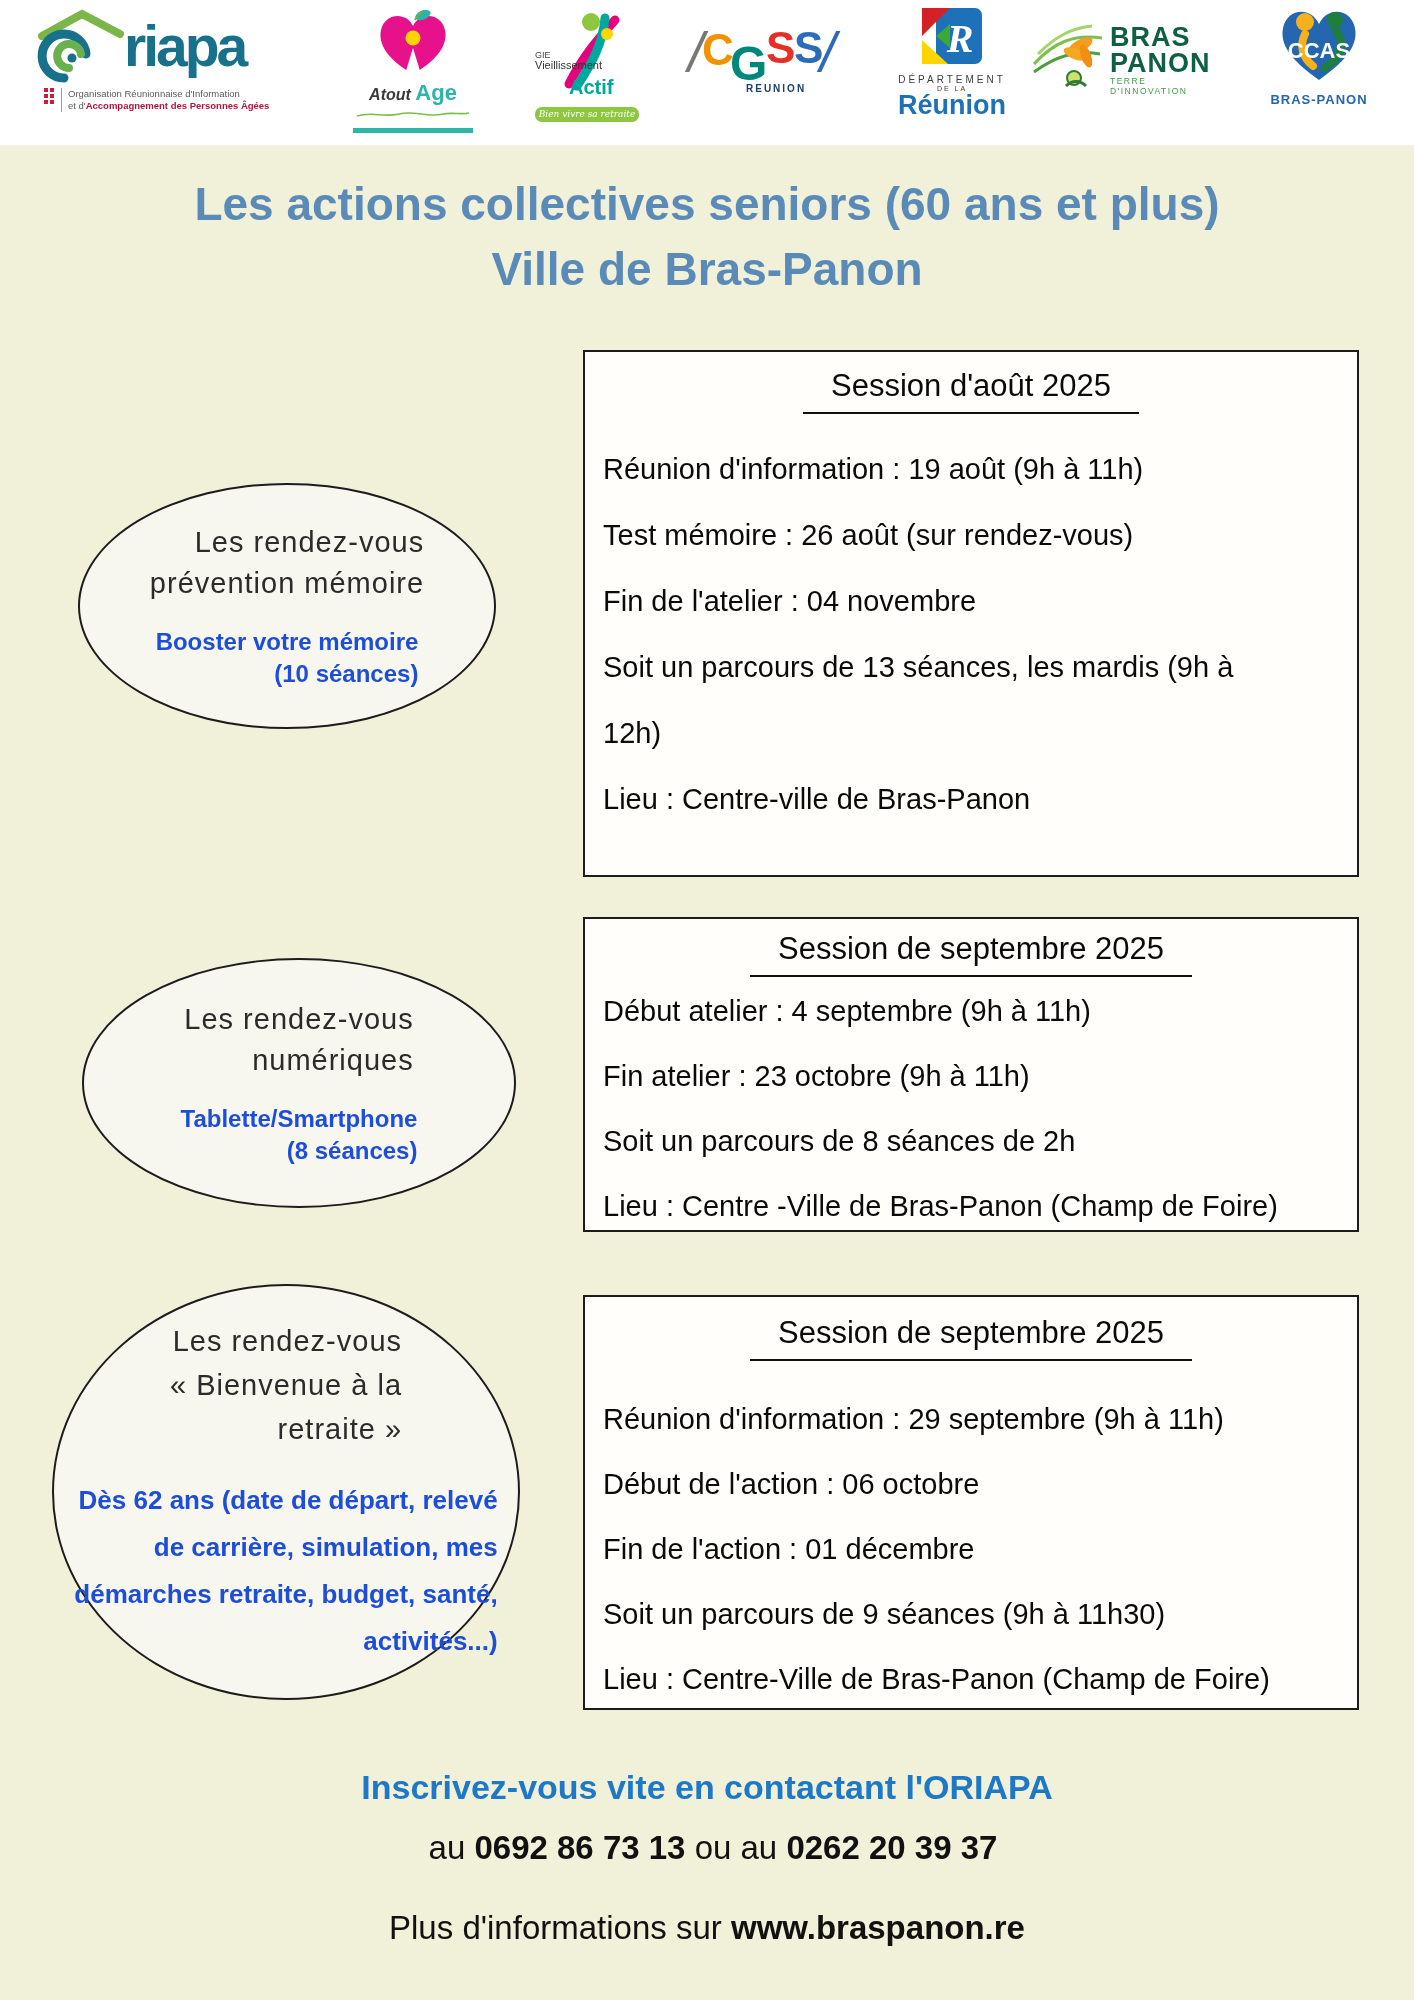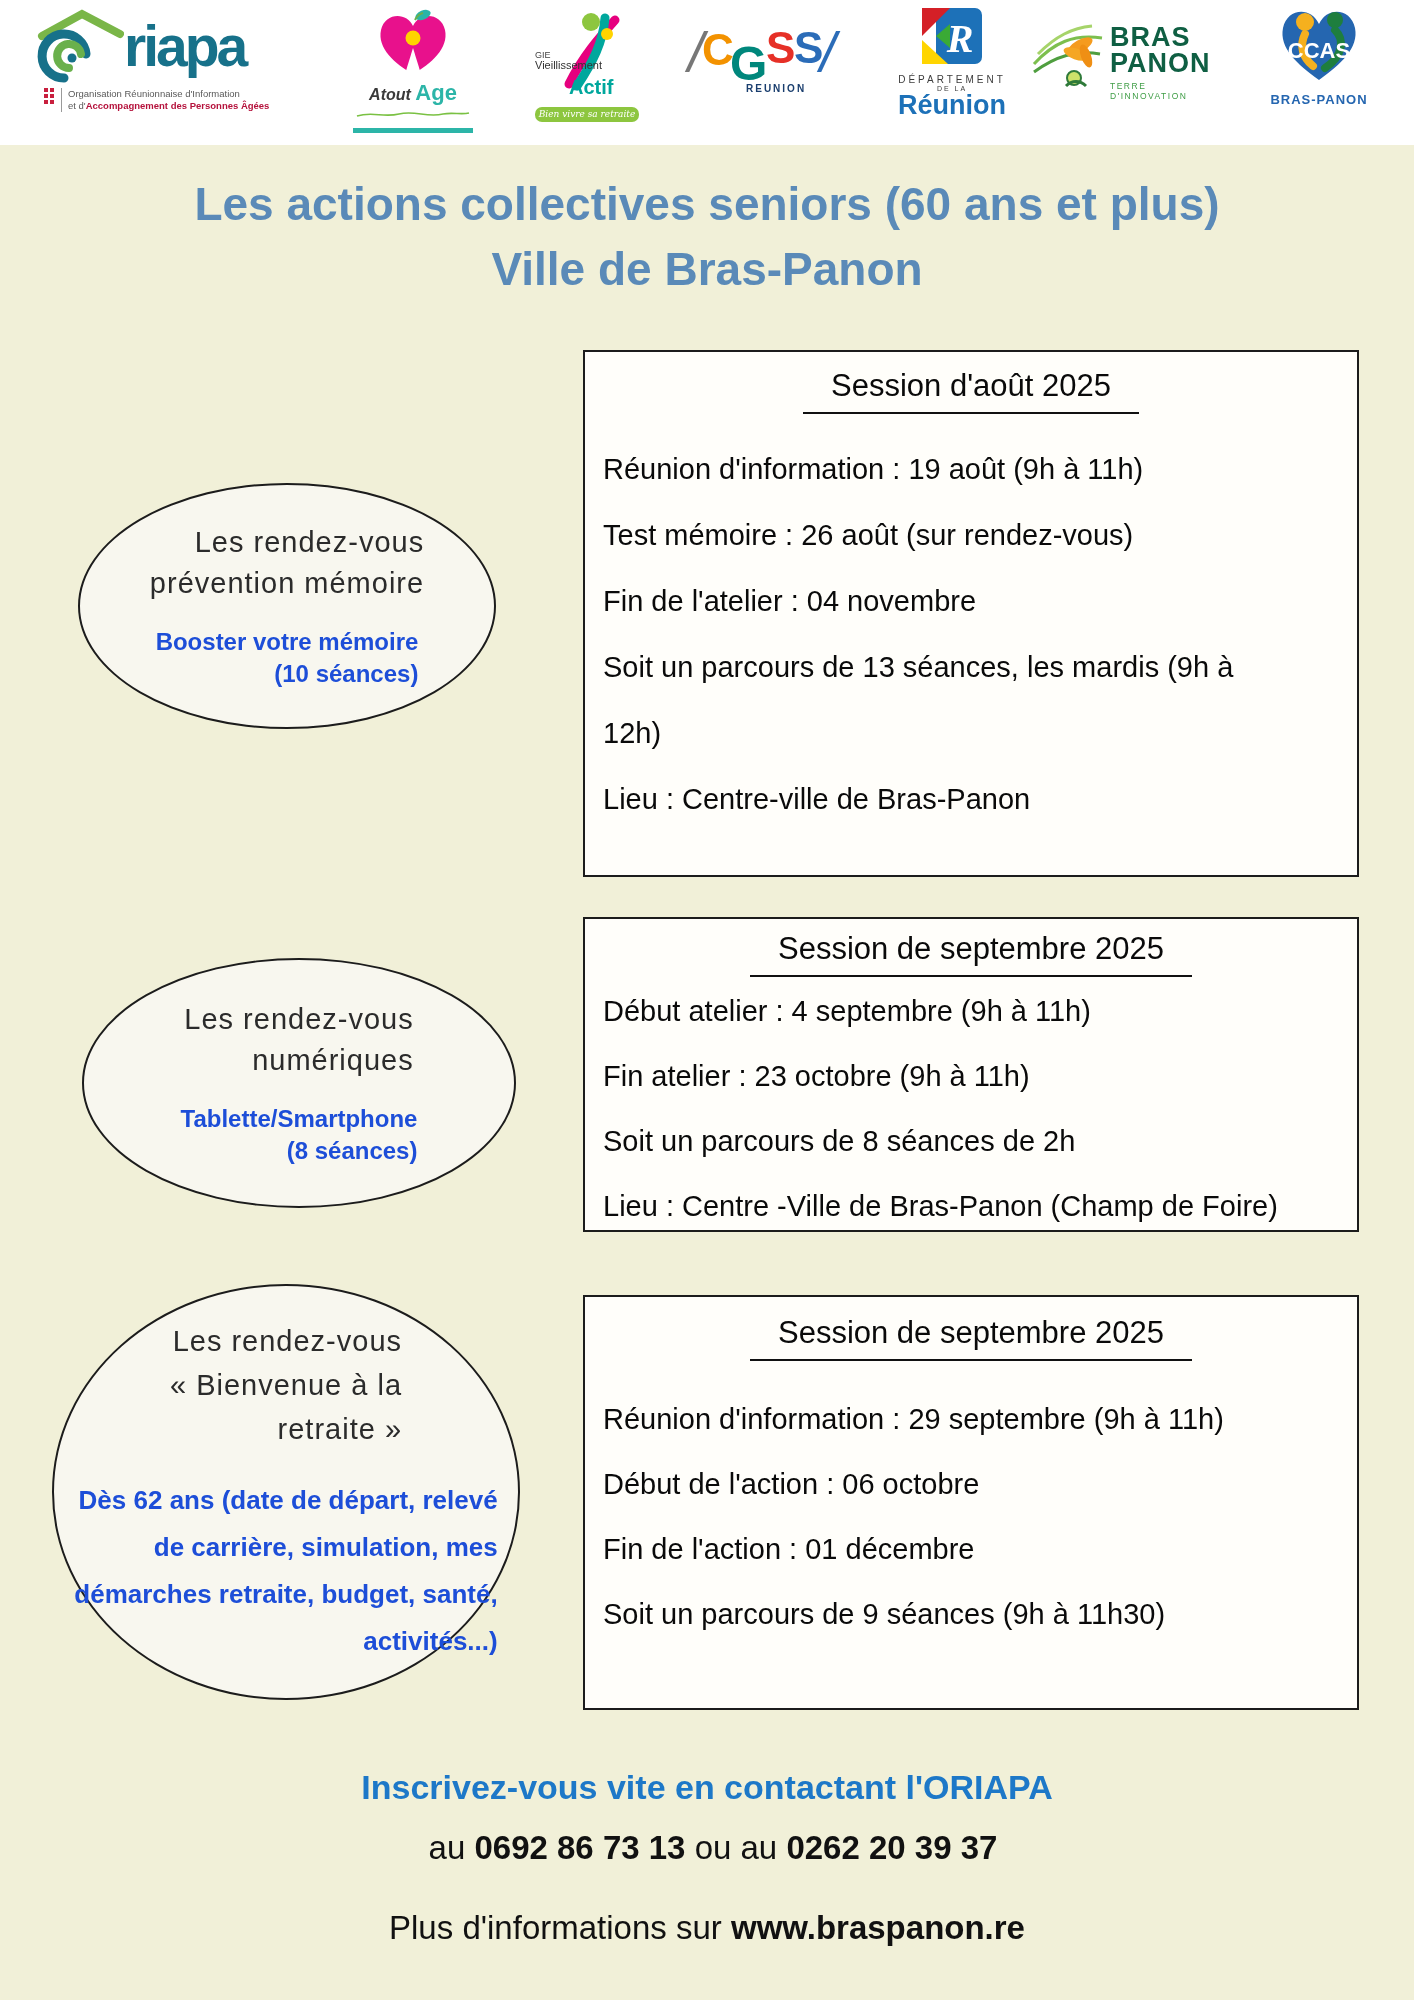--- a/index.html
+++ b/index.html
@@ -56,7 +56,7 @@
   .bp{left:1030px;top:16px;width:195px;height:102px;}
   .bp-text{position:absolute;left:80px;top:8px;}
   .bp-line{font-size:27px;font-weight:800;color:#0f5f43;line-height:26px;letter-spacing:1px;}
-  .bp-tag{font-size:8.5px;letter-spacing:1.5px;color:#3f9d46;margin-top:5px;}
+  .bp-tag{font-size:8.5px;letter-spacing:1.5px;color:#3f9d46;}
 
   
   .ccas{left:1260px;top:0px;width:118px;height:124px;text-align:center;}

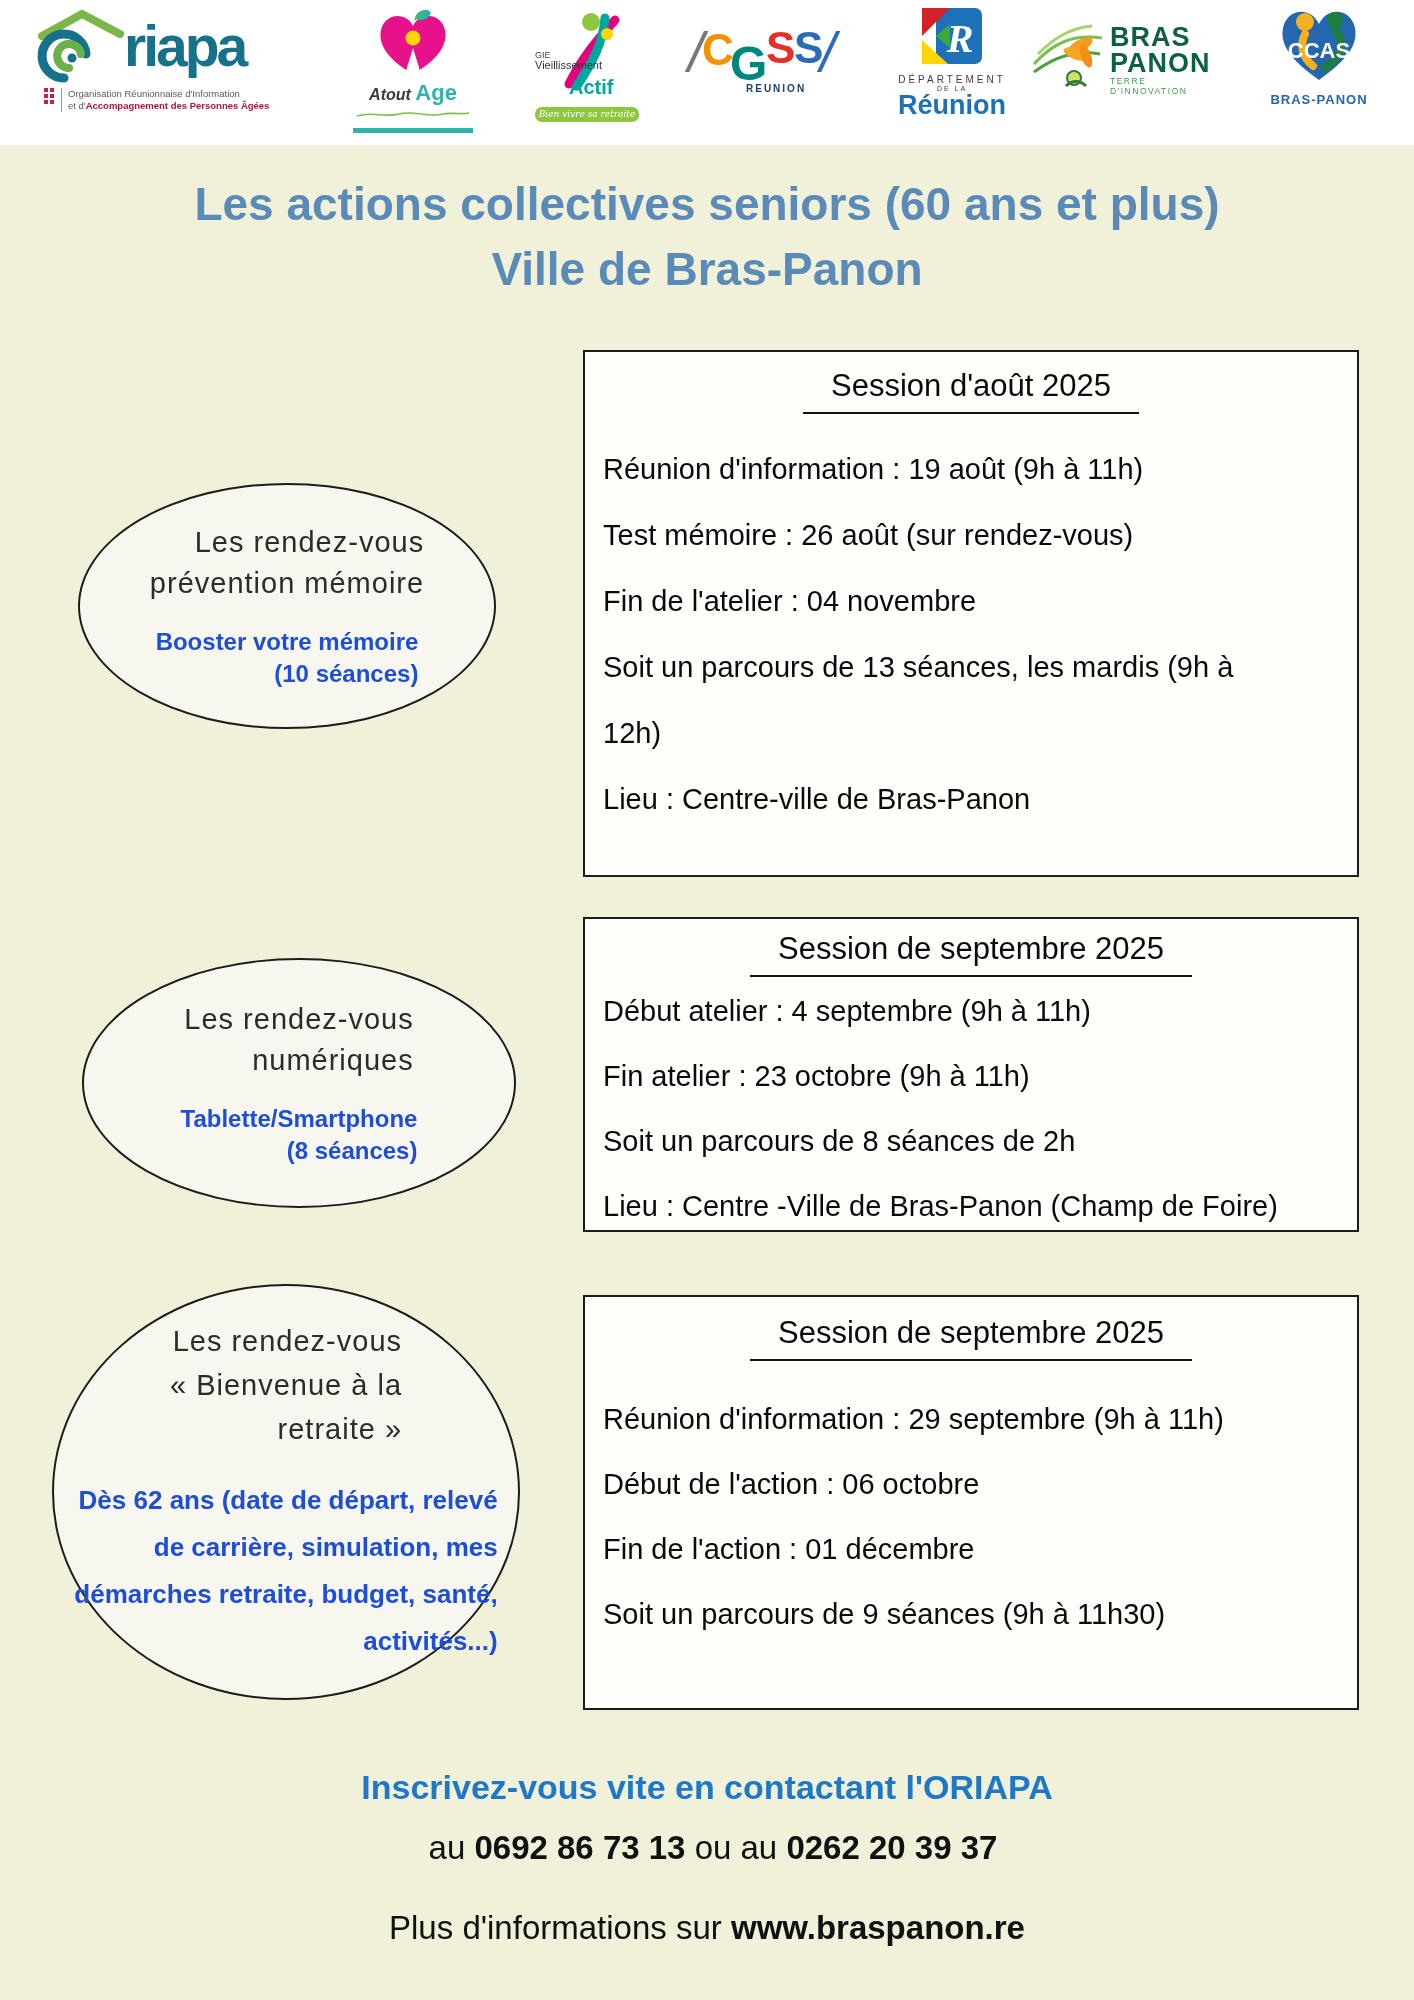--- a/index.html
+++ b/index.html
@@ -291,6 +291,7 @@
     <div class="box-line">Début de l'action : 06 octobre</div>
     <div class="box-line">Fin de l'action : 01 décembre</div>
     <div class="box-line">Soit un parcours de 9 séances (9h à 11h30)</div>
+    <div class="box-line">Lieu : Centre-Ville de Bras-Panon (Champ de Foire)</div>
   </div>
 
   <div class="footer">

